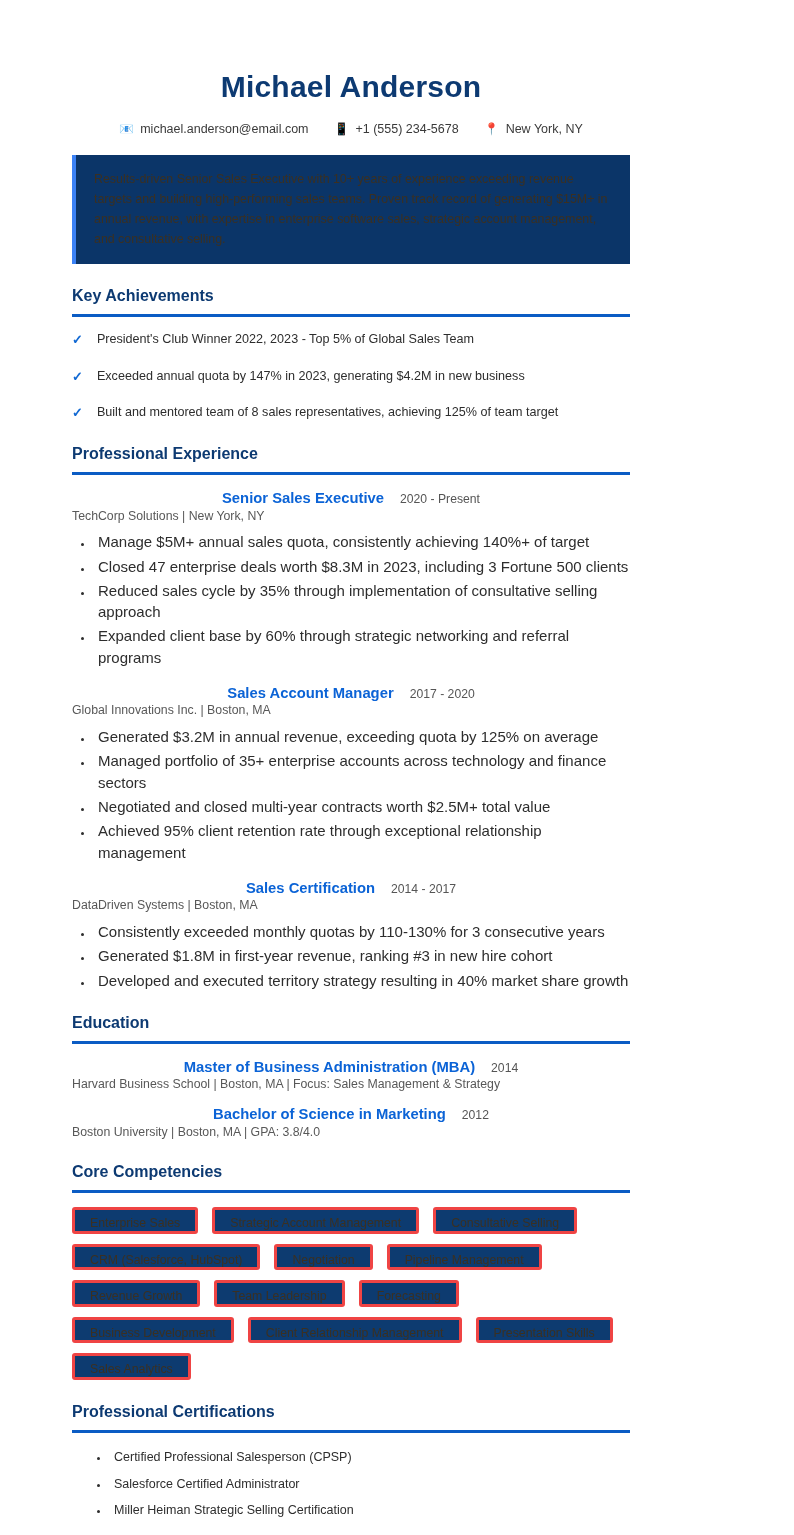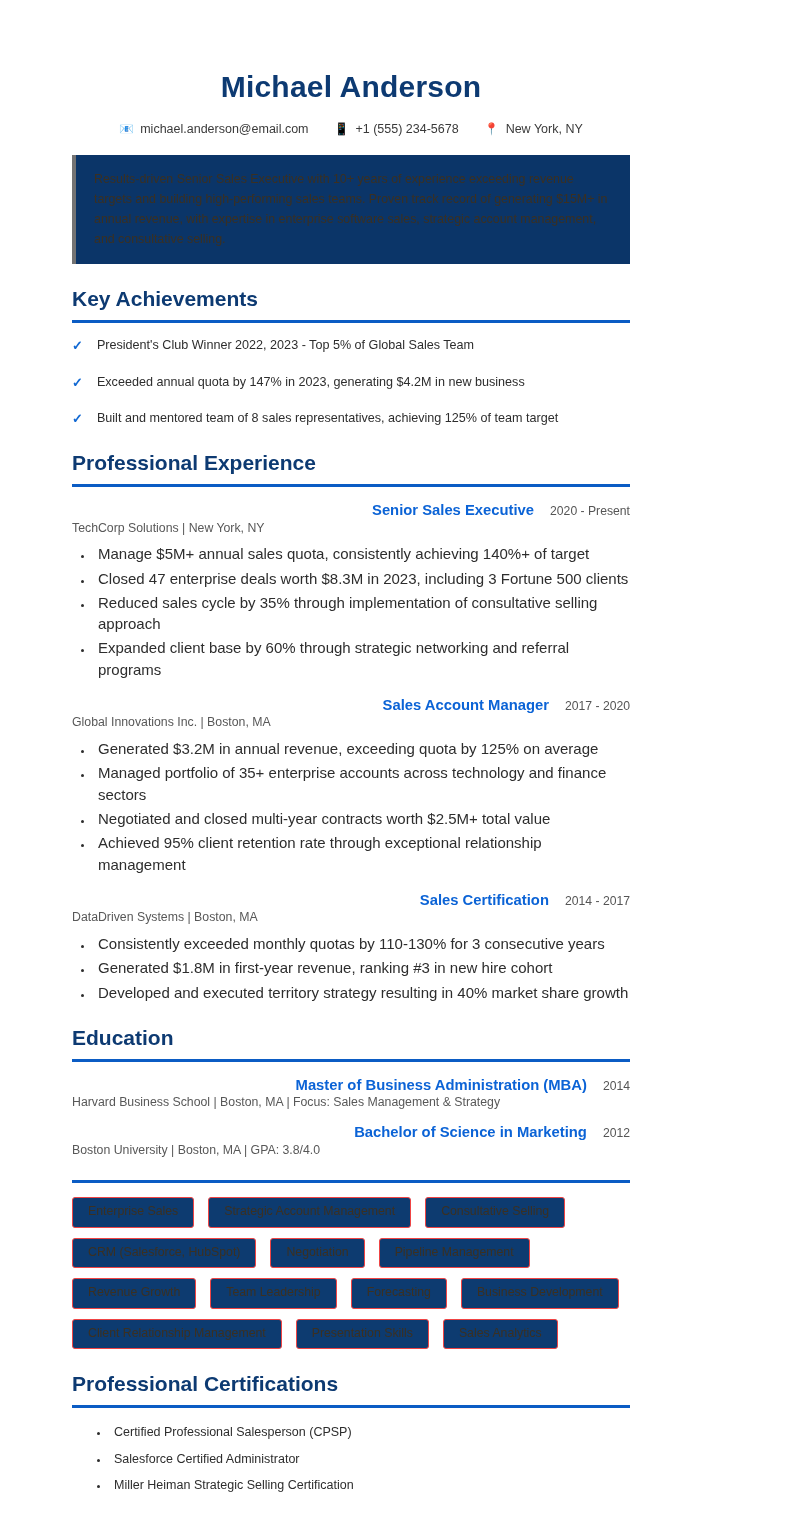--- a/index.html
+++ b/index.html
@@ -55,7 +55,7 @@
   .summary-box {
     margin-top: 19px;
     background: #0b3568;
-    border-left: 4px solid #737373;
+    border-left: 4px solid #3b82f6;
     padding: 14px 18px 15px 18px;
     box-sizing: border-box;
   }

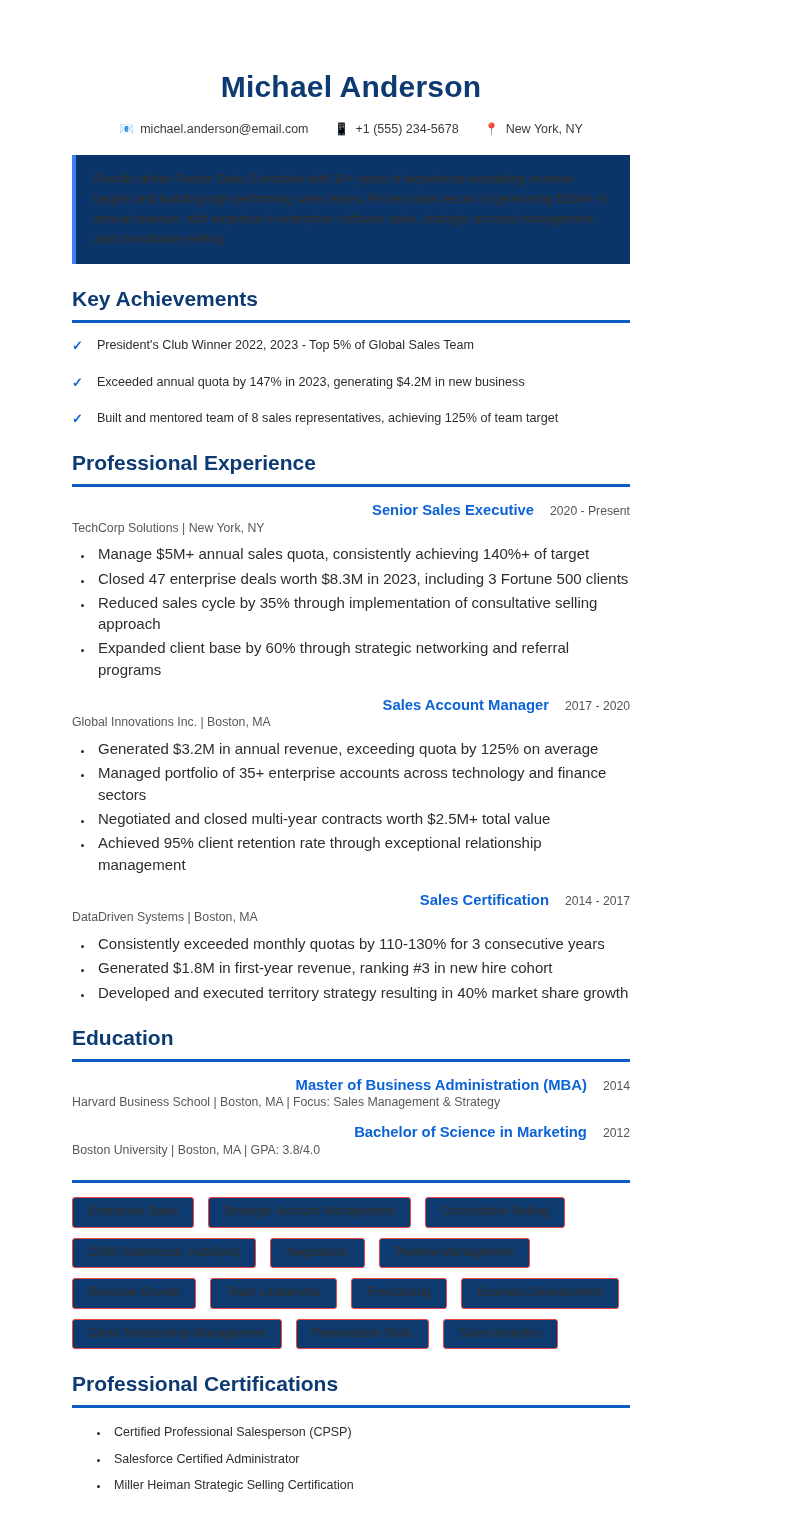--- a/index.html
+++ b/index.html
@@ -69,7 +69,7 @@
   
   .section { margin-top: 22px; }
   .section-title {
-    font-size: 21px;
+    font-size: 16px;
     font-weight: bold;
     color: #0d3a72;
     margin: 0 0 9px 0;

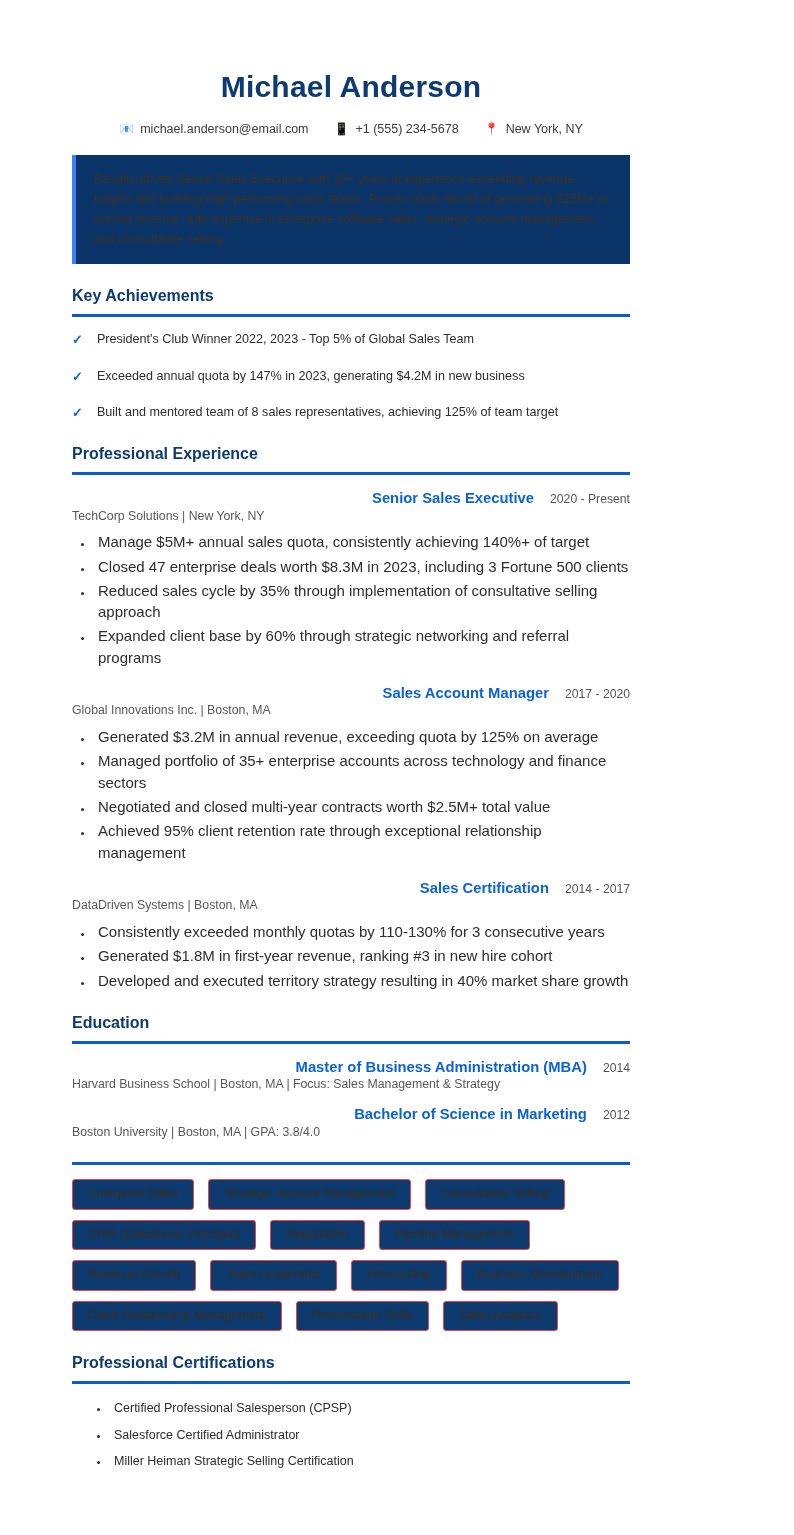--- a/index.html
+++ b/index.html
@@ -107,7 +107,7 @@
   .entry:last-child { margin-bottom: 0; }
   .entry-head {
     display: flex;
-    justify-content: flex-end;
+    justify-content: center;
     align-items: baseline;
     gap: 16px;
   }

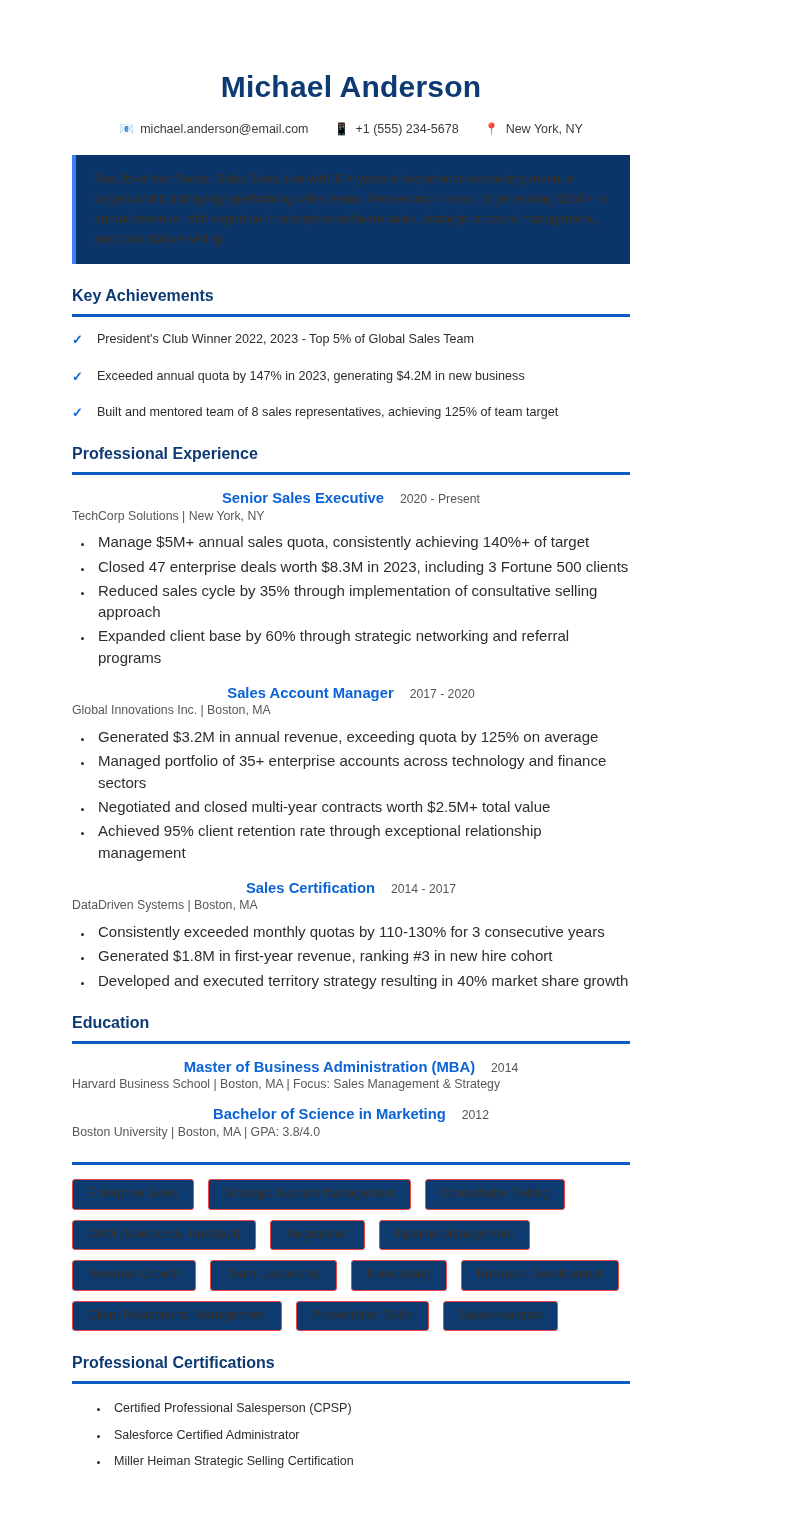--- a/index.html
+++ b/index.html
@@ -292,6 +292,7 @@
   </div>
 
   <div class="section">
+    <h2 class="section-title">Core Competencies</h2>
     <div class="section-rule"></div>
     <div class="skills-wrap">
       <span class="skill-tag">Enterprise Sales</span>

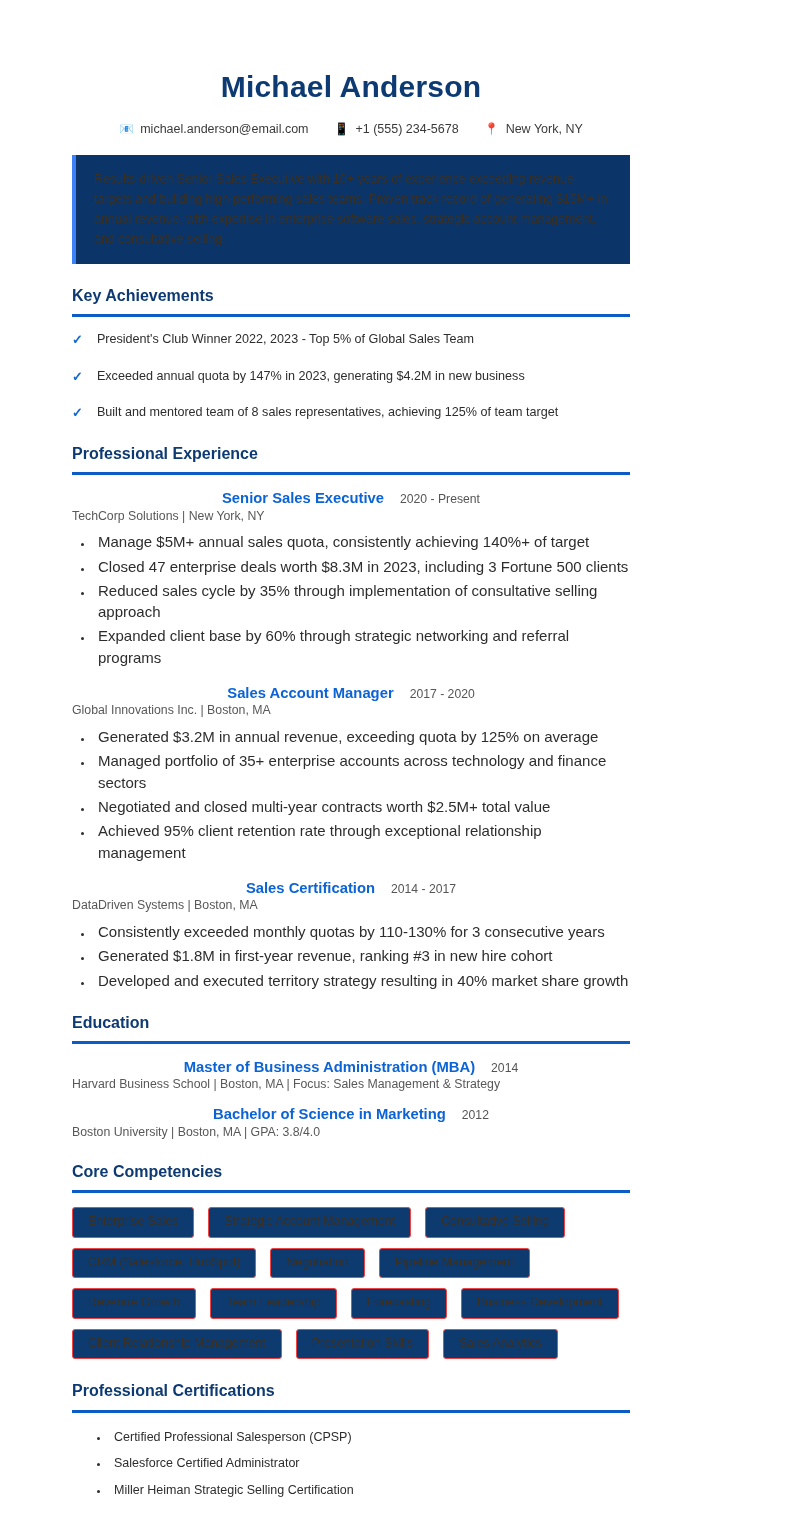--- a/index.html
+++ b/index.html
@@ -153,11 +153,11 @@
   }
   .skill-tag {
     background: #0d3b70;
-    border: 1px solid #ef4444;
+    border: 3px solid #ef4444;
     border-radius: 3px;
     color: #3b3021;
     font-size: 12.3px;
-    padding: 7px 15px 8px 15px;
+    padding: 7px 15px 0 15px;
     line-height: 1.1;
     box-sizing: border-box;
     white-space: nowrap;

